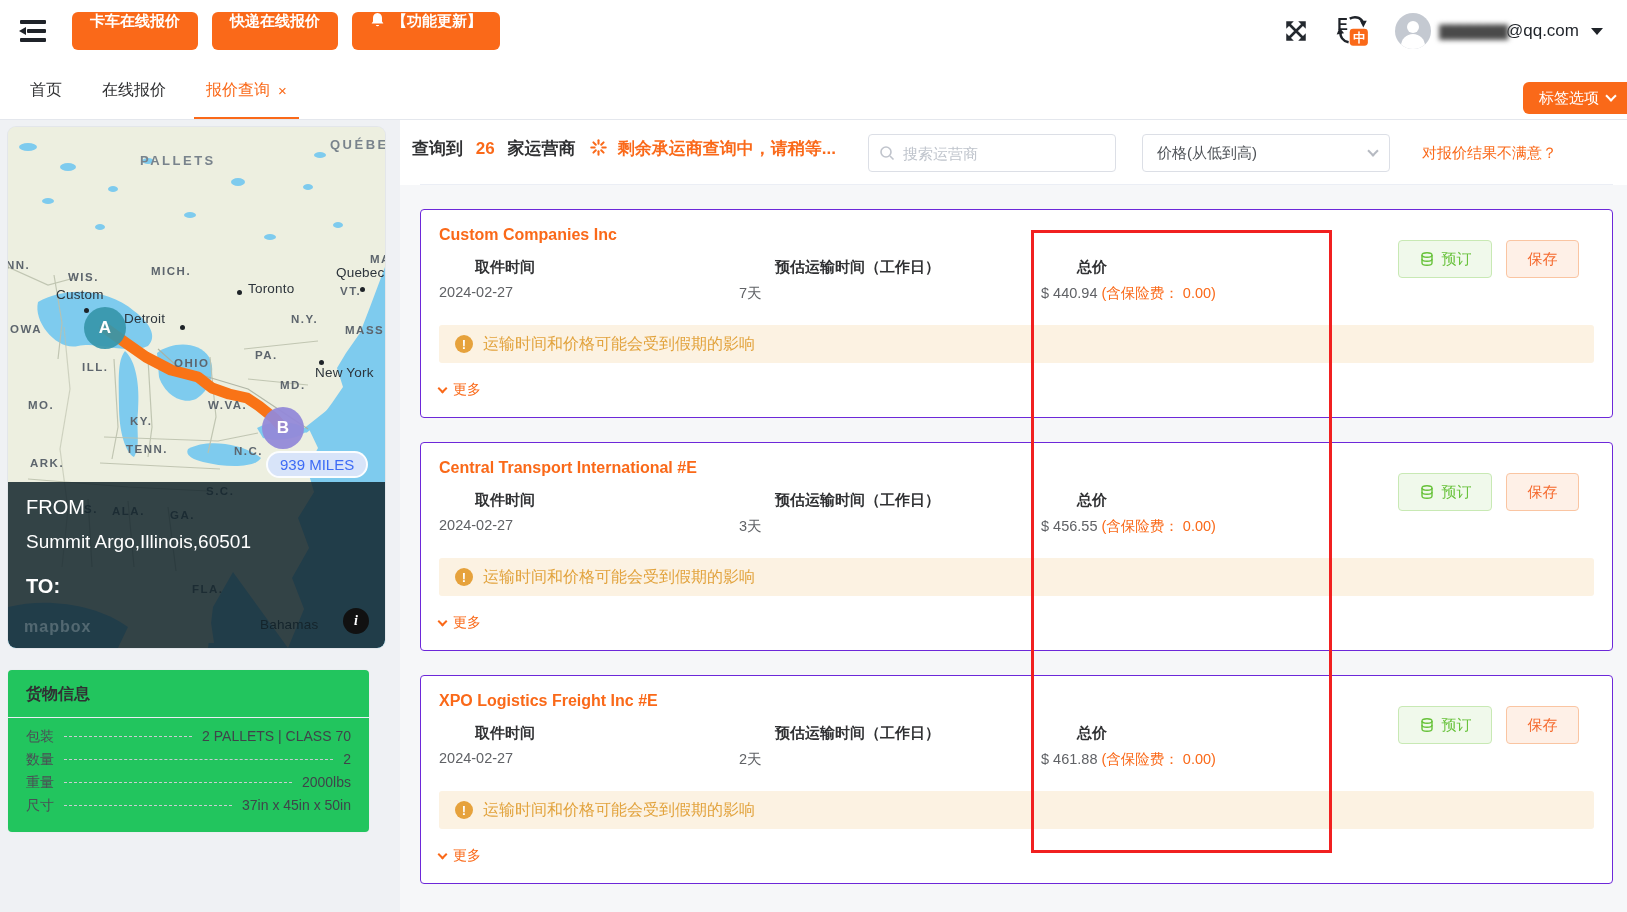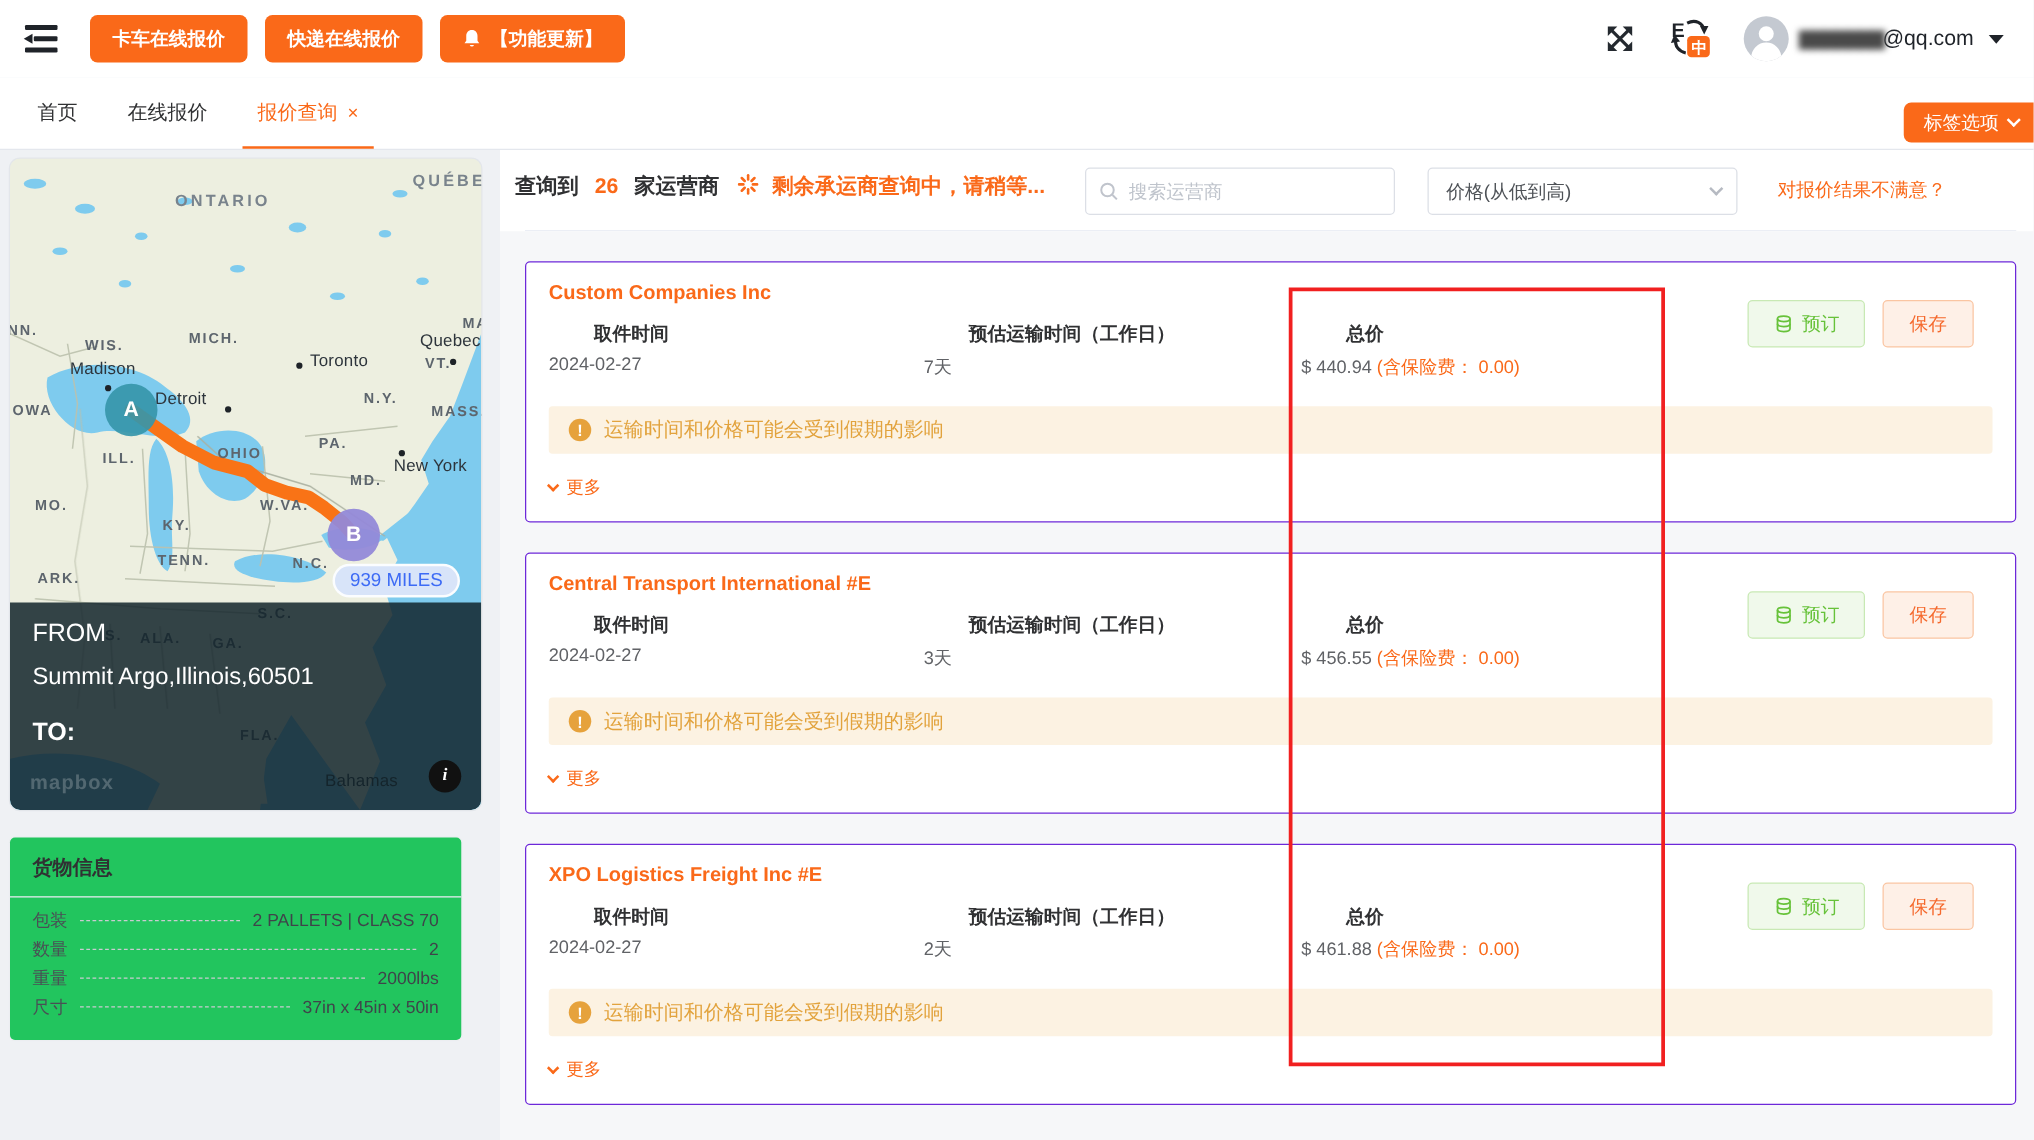--- a/index.html
+++ b/index.html
@@ -8,7 +8,7 @@
   .topbar { height:62px; background:#fff; display:flex; align-items:center; padding:0 24px 0 18px; }
   .hamburger { width:30px; height:26px; cursor:pointer; margin-right:24px; }
   .top-btn { height:38px; padding:0 18px; background:#fa6919; color:#fff; border:none; border-radius:6px;
-             font-size:15px; font-weight:bold; margin-right:14px; display:flex; align-items:center; gap:7px;
+             font-size:15px; font-weight:bold; margin-right:14px; display:flex; gap:7px;
              font-family:inherit; cursor:pointer; }
   .top-right { margin-left:auto; display:flex; align-items:center; gap:26px; }
   .icon-btn { width:26px; height:26px; cursor:pointer; }

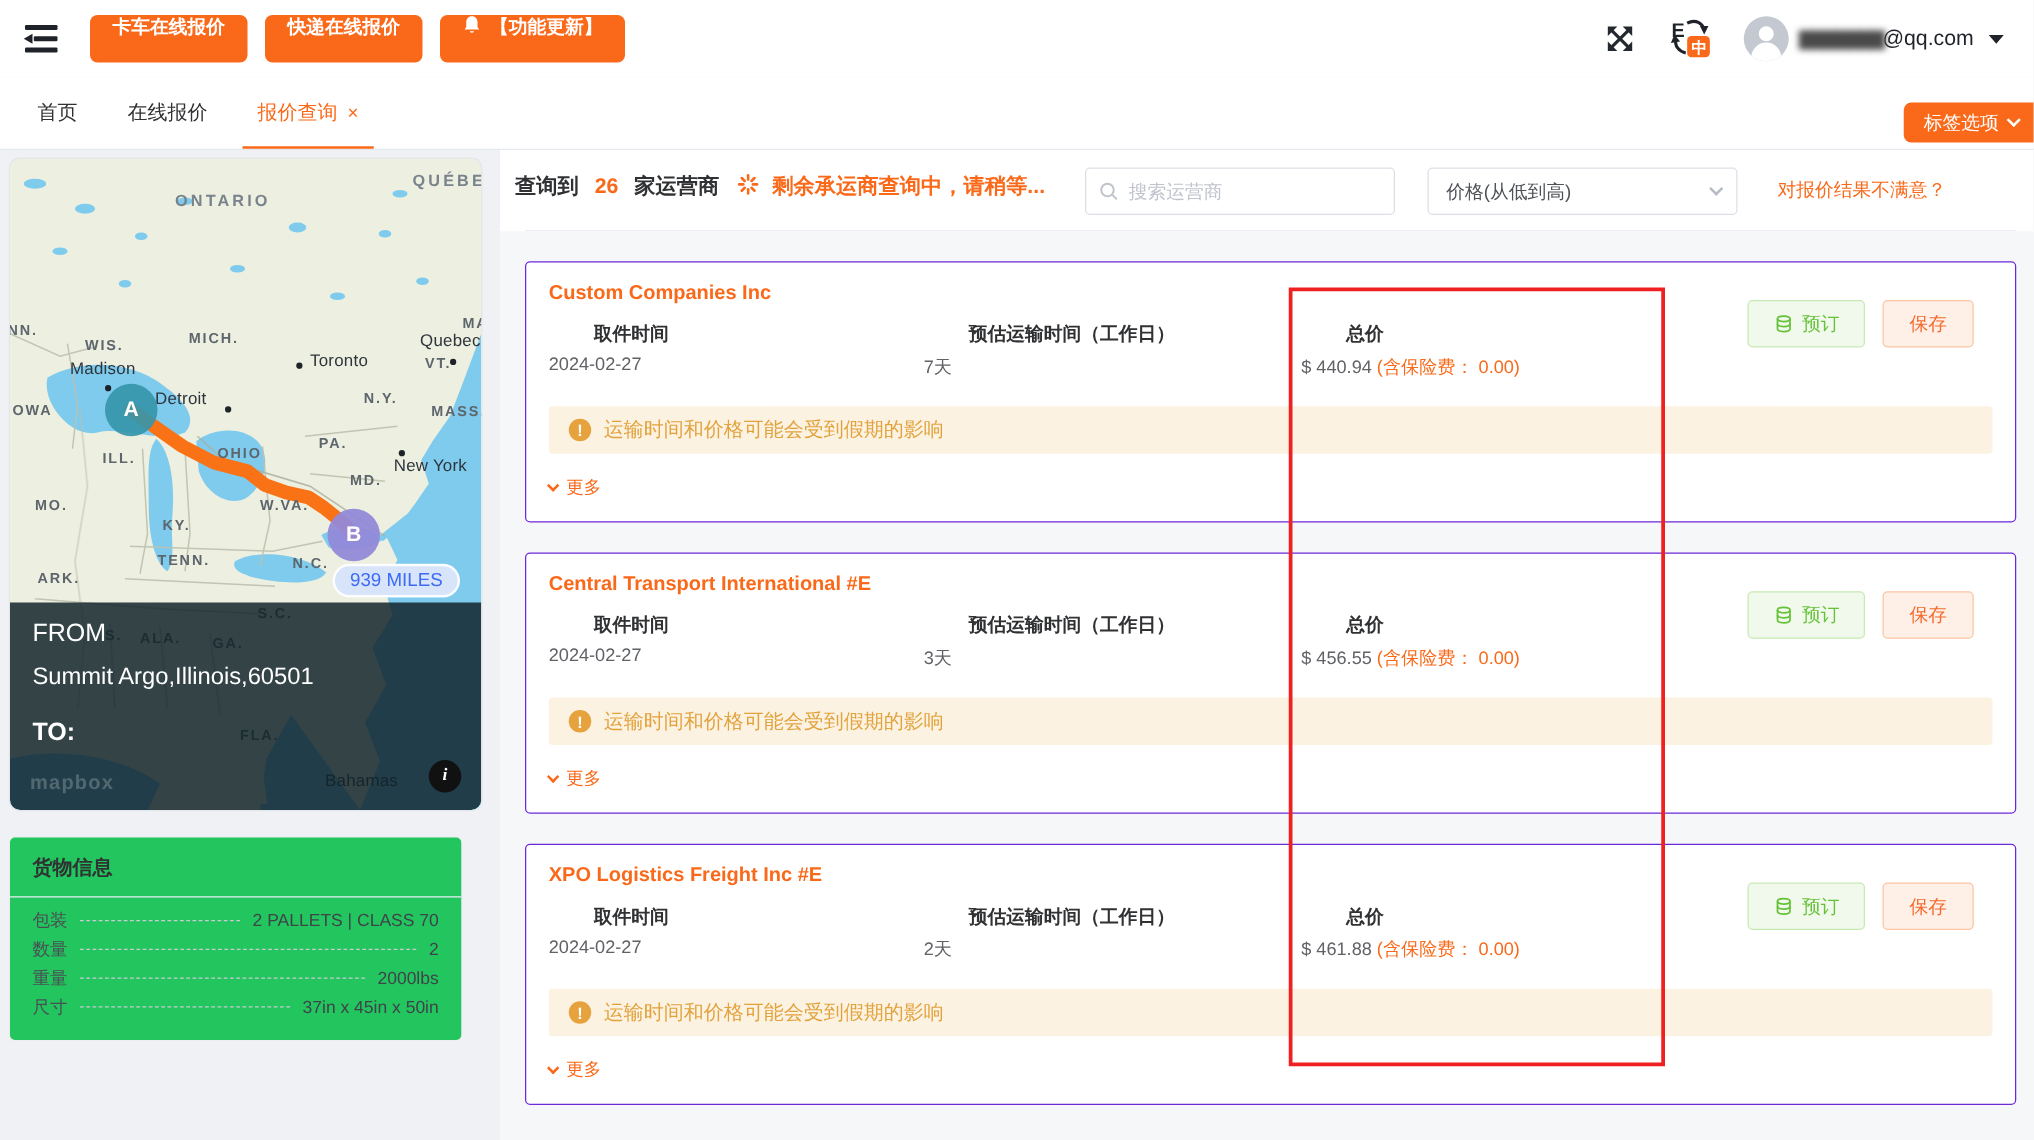--- a/index.html
+++ b/index.html
@@ -236,7 +236,7 @@
       </svg>
       <div id="map-labels">
           <span class="map-label big" style="left: 322px; top: 10px;">QUÉBEC</span>
-          <span class="map-label big" style="left: 132px; top: 26px;">ONTARIO</span>
+          <span class="map-label big" style="left: 132px; top: 26px;">PALLETS</span>
           <span class="map-label city" style="left: 328px; top: 138px;">Quebec</span>
           <span class="map-dot" style="left: 352px; top: 160px;"></span>
           <span class="map-label region" style="left: 362px; top: 126px;">MA</span>

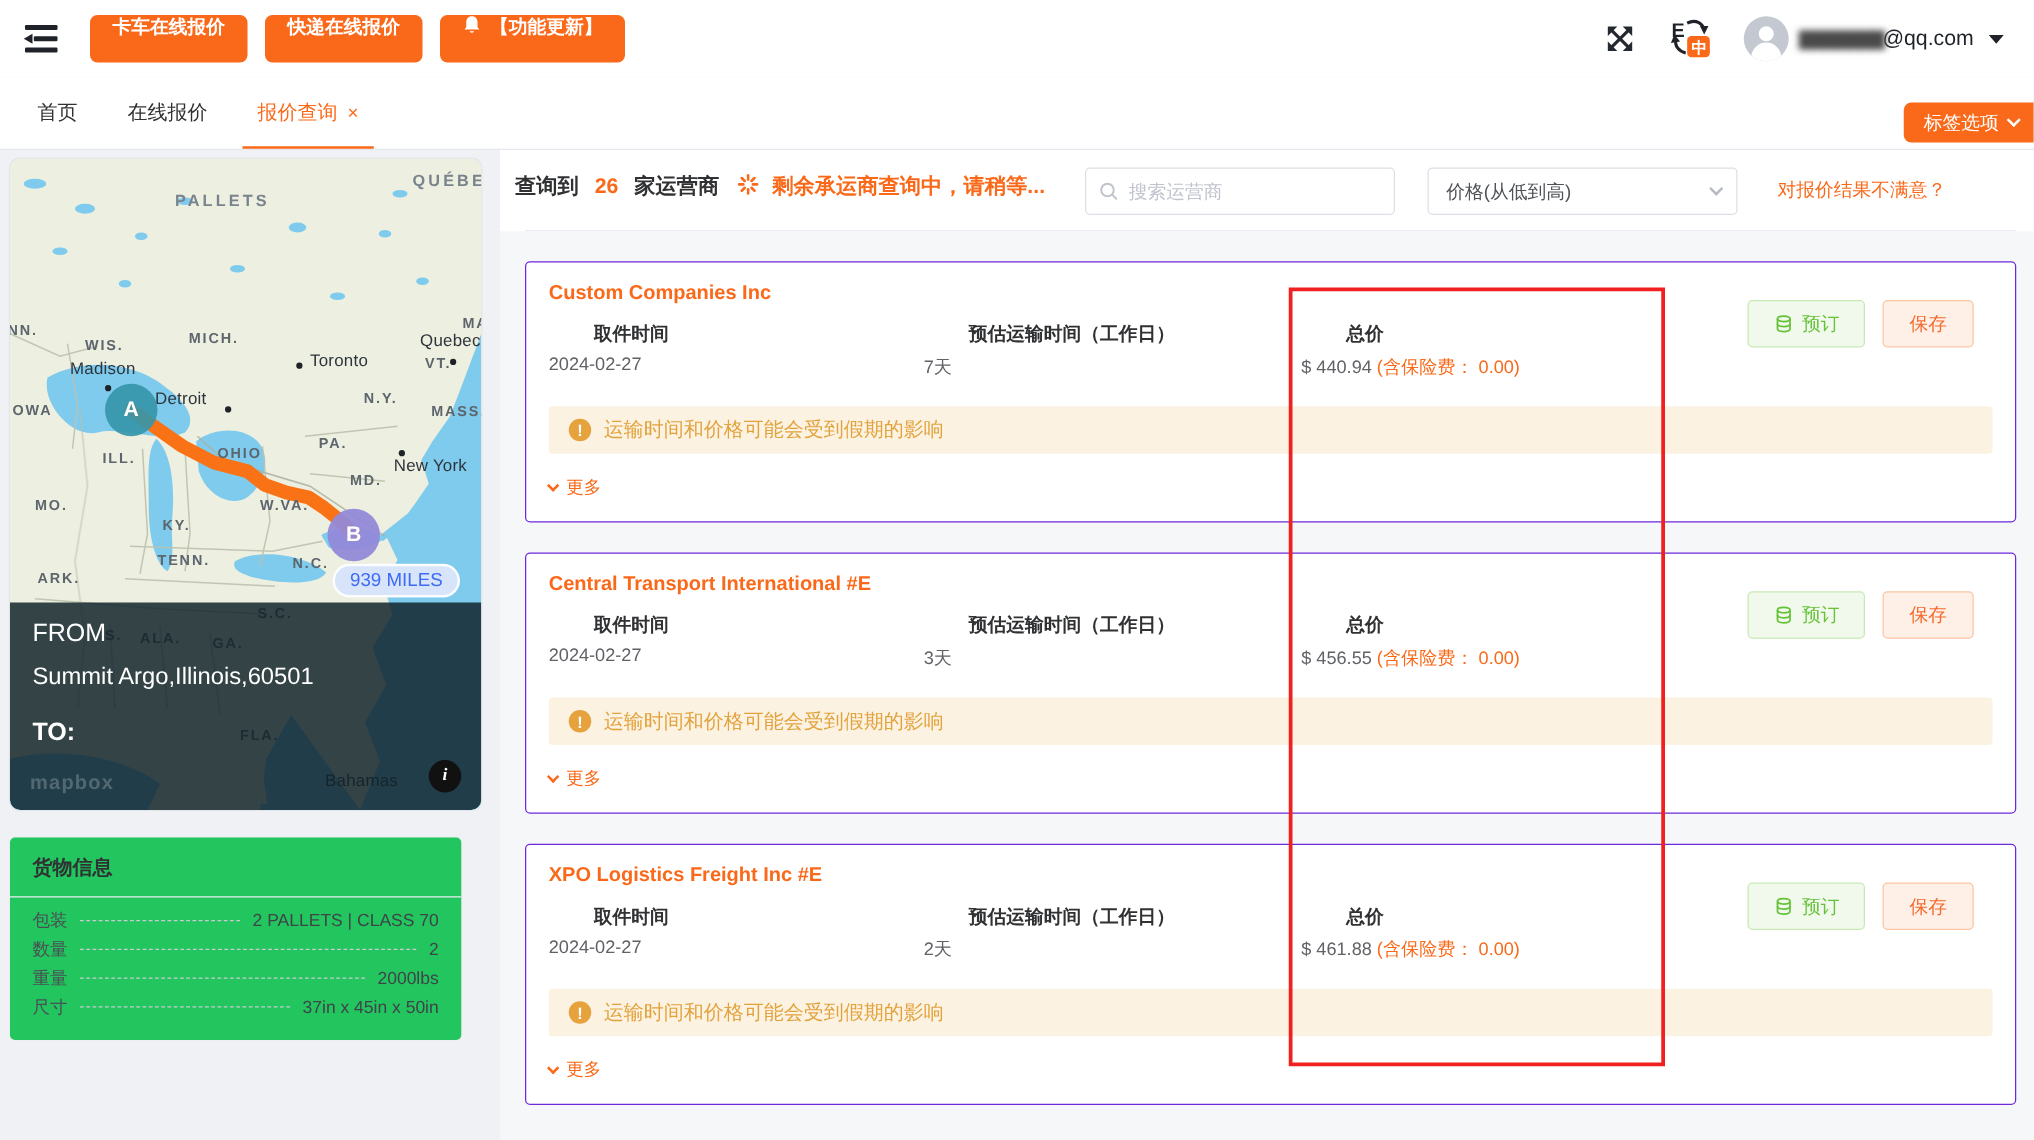--- a/index.html
+++ b/index.html
@@ -243,7 +243,7 @@
           <span class="map-label region" style="left: -2px; top: 132px;">NN.</span>
           <span class="map-label region" style="left: 60px; top: 144px;">WIS.</span>
           <span class="map-label region" style="left: 143px; top: 138px;">MICH.</span>
-          <span class="map-label city" style="left: 48px; top: 160px;">Madison</span>
+          <span class="map-label city" style="left: 48px; top: 160px;">Custom</span>
           <span class="map-dot" style="left: 76px; top: 181px;"></span>
           <span class="map-label city" style="left: 116px; top: 184px;">Detroit</span>
           <span class="map-dot" style="left: 172px; top: 198px;"></span>

